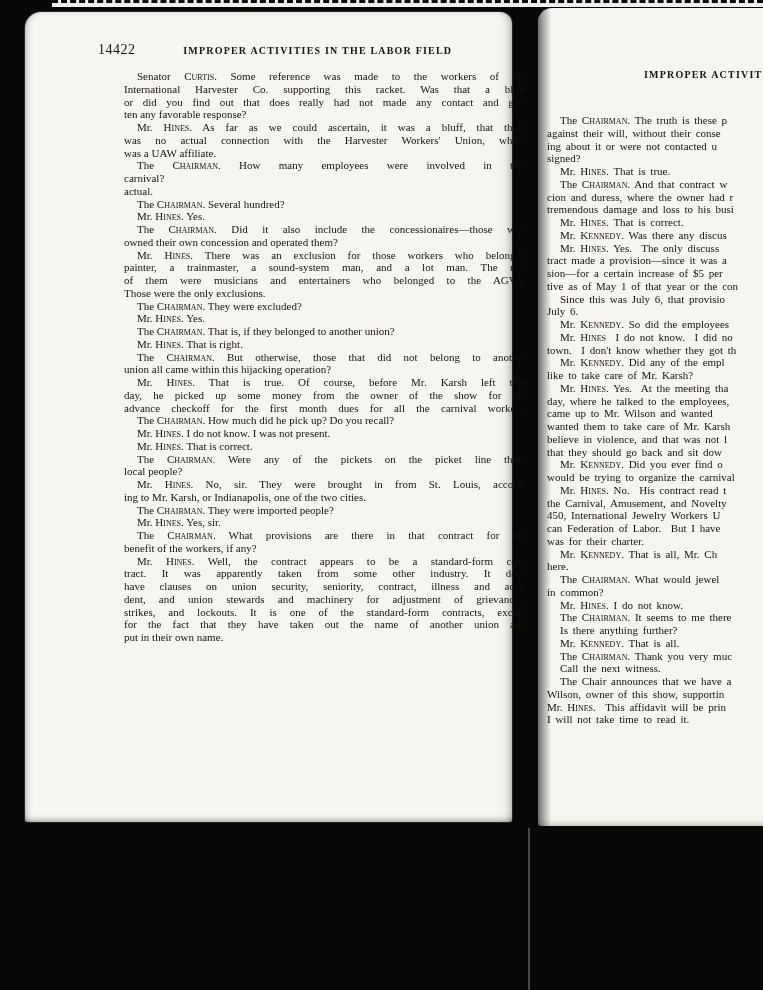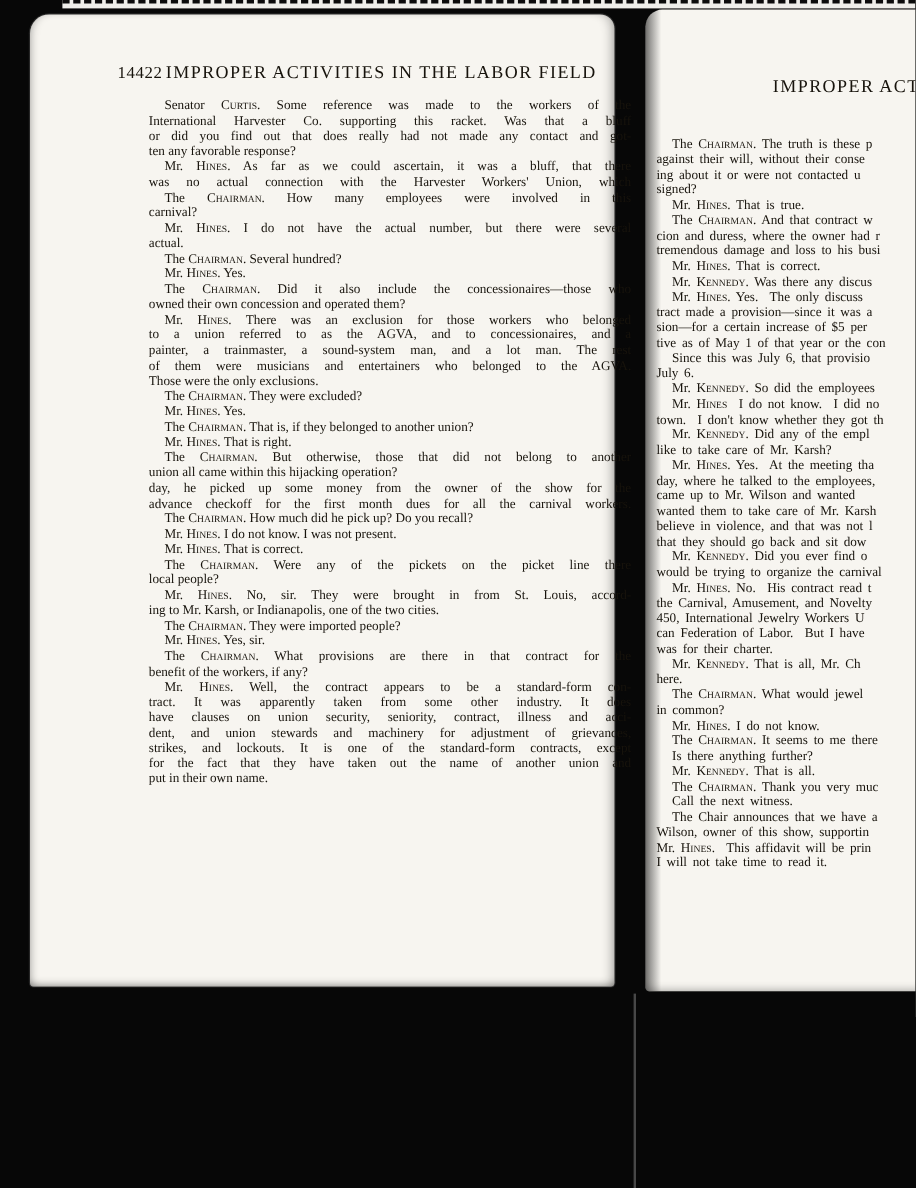--- a/index.html
+++ b/index.html
@@ -20,7 +20,7 @@
   .page.right::before{content:"";position:absolute;left:0;top:0;bottom:0;width:13px;
               background:linear-gradient(to right,rgba(8,8,8,.55),rgba(8,8,8,0));
               border-radius:14px 0 0 0;pointer-events:none;}
-  .headrow{margin-top:41px;}
+  .headrow{margin-top:30px;}
   .left .headrow{display:flex;align-items:baseline;padding-left:73px;padding-right:12px;}
   .right .headrow{margin-top:38px;padding-left:82px;white-space:pre;}
   .pageno{font-size:14px;letter-spacing:.5px;}

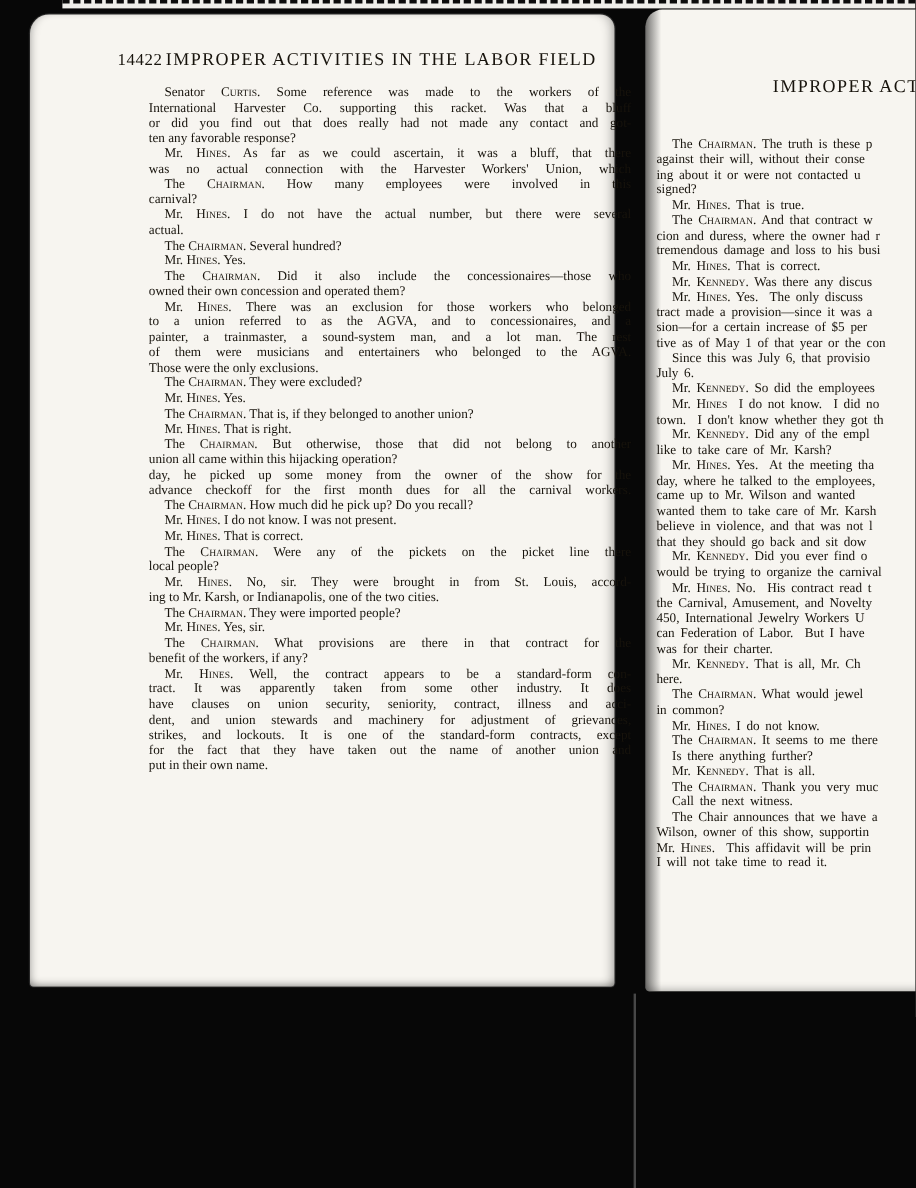--- a/index.html
+++ b/index.html
@@ -24,7 +24,7 @@
   .left .headrow{display:flex;align-items:baseline;padding-left:73px;padding-right:12px;}
   .right .headrow{margin-top:38px;padding-left:82px;white-space:pre;}
   .pageno{font-size:14px;letter-spacing:.5px;}
-  .head{font-weight:400;font-size:15px;letter-spacing:1.2px;white-space:pre;}
+  .head{font-weight:700;font-size:10px;letter-spacing:1.2px;white-space:pre;}
   .left .head{flex:1;text-align:center;}
   .body{margin-top:12px;font-size:11px;line-height:12.75px;}
   .left .body{padding-left:99px;width:402px;}

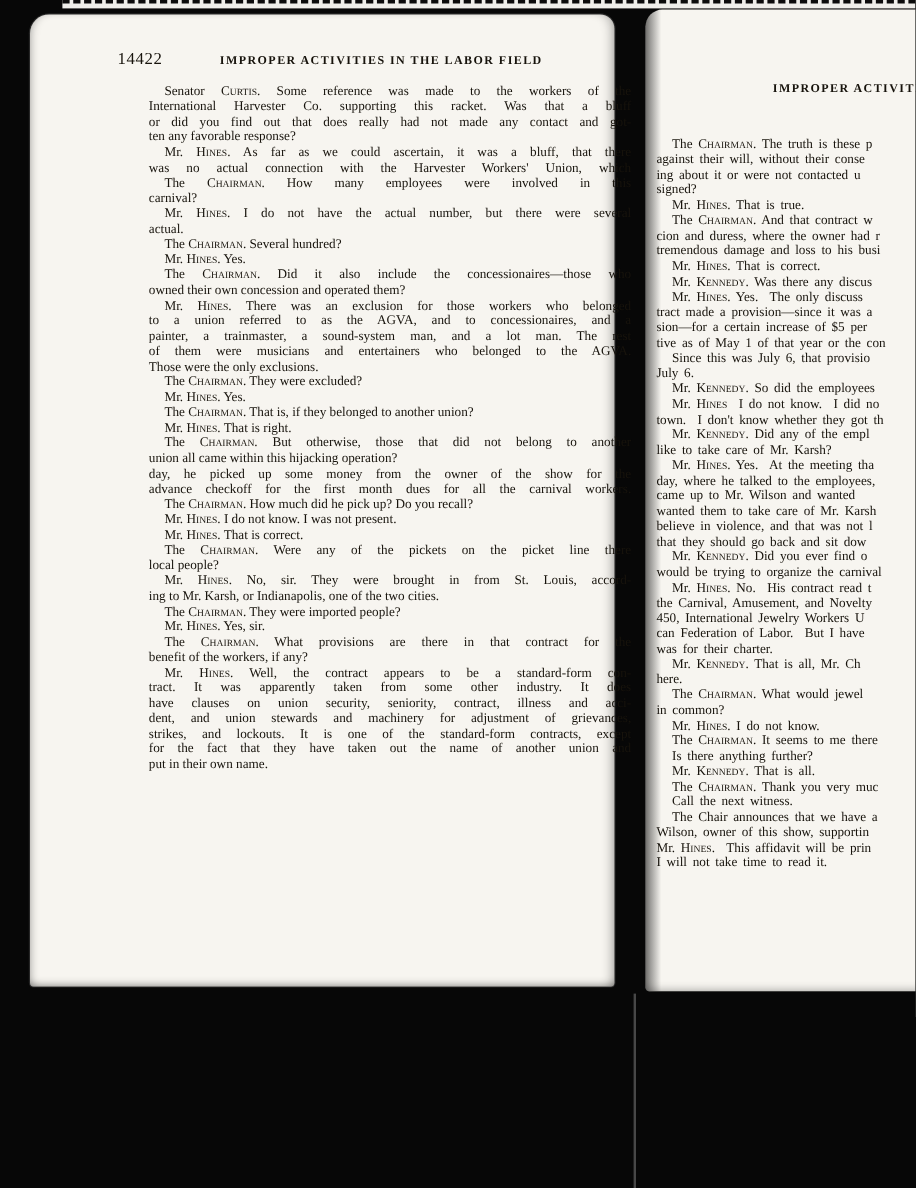--- a/index.html
+++ b/index.html
@@ -54,6 +54,7 @@
         <div class="ln">ten any favorable response?</div>
         <div class="ln ind j">Mr. <span class="sc">Hines</span>. As far as we could ascertain, it was a bluff, that there</div>
         <div class="ln j">was no actual connection with the Harvester Workers' Union, which</div>
+        <div class="ln">was a UAW affiliate.</div>
         <div class="ln ind j">The <span class="sc">Chairman</span>. How many employees were involved in this</div>
         <div class="ln">carnival?</div>
         <div class="ln ind j">Mr. <span class="sc">Hines</span>. I do not have the actual number, but there were several</div>

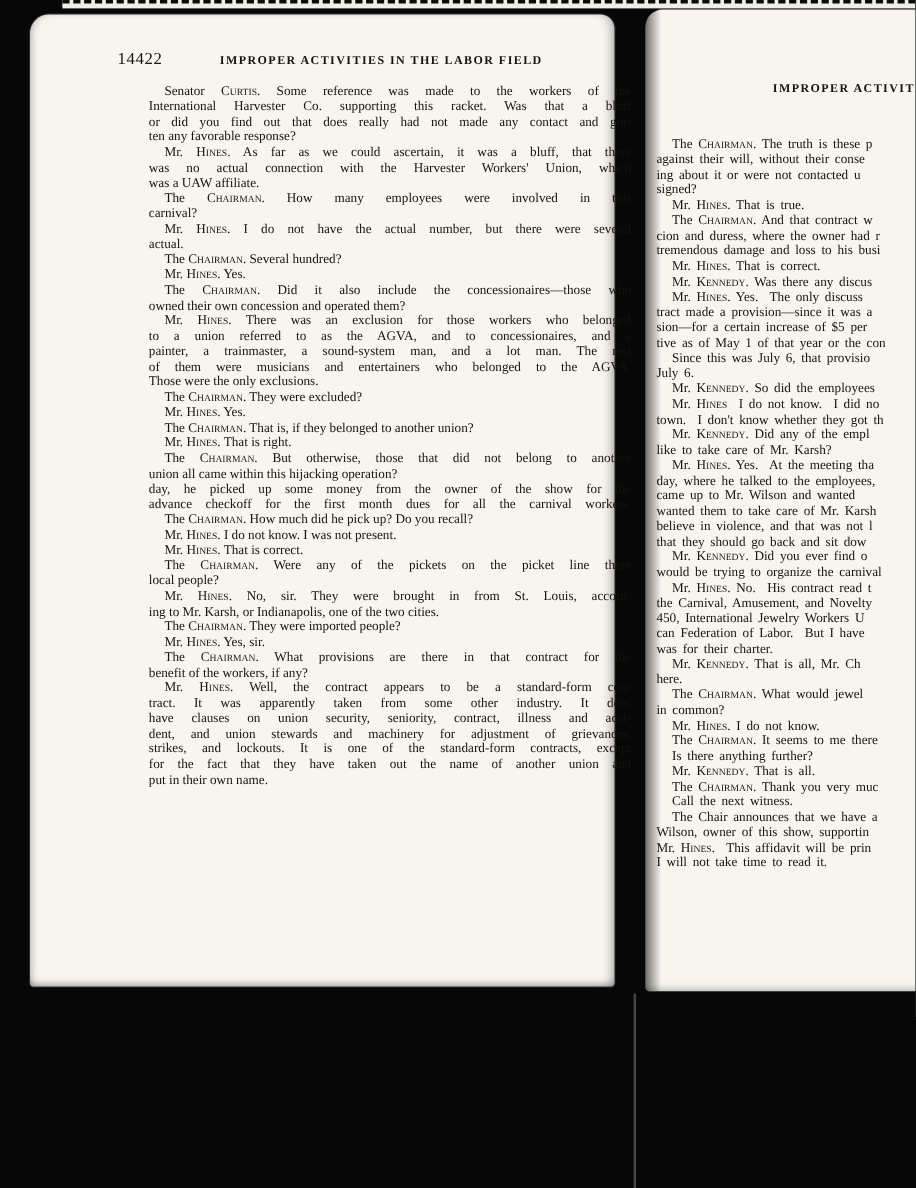--- a/index.html
+++ b/index.html
@@ -57,7 +57,6 @@
         <div class="ln">was a UAW affiliate.</div>
         <div class="ln ind j">The <span class="sc">Chairman</span>. How many employees were involved in this</div>
         <div class="ln">carnival?</div>
-        <div class="ln ind j">Mr. <span class="sc">Hines</span>. I do not have the actual number, but there were several</div>
         <div class="ln">actual.</div>
         <div class="ln ind">The <span class="sc">Chairman</span>. Several hundred?</div>
         <div class="ln ind">Mr. <span class="sc">Hines</span>. Yes.</div>

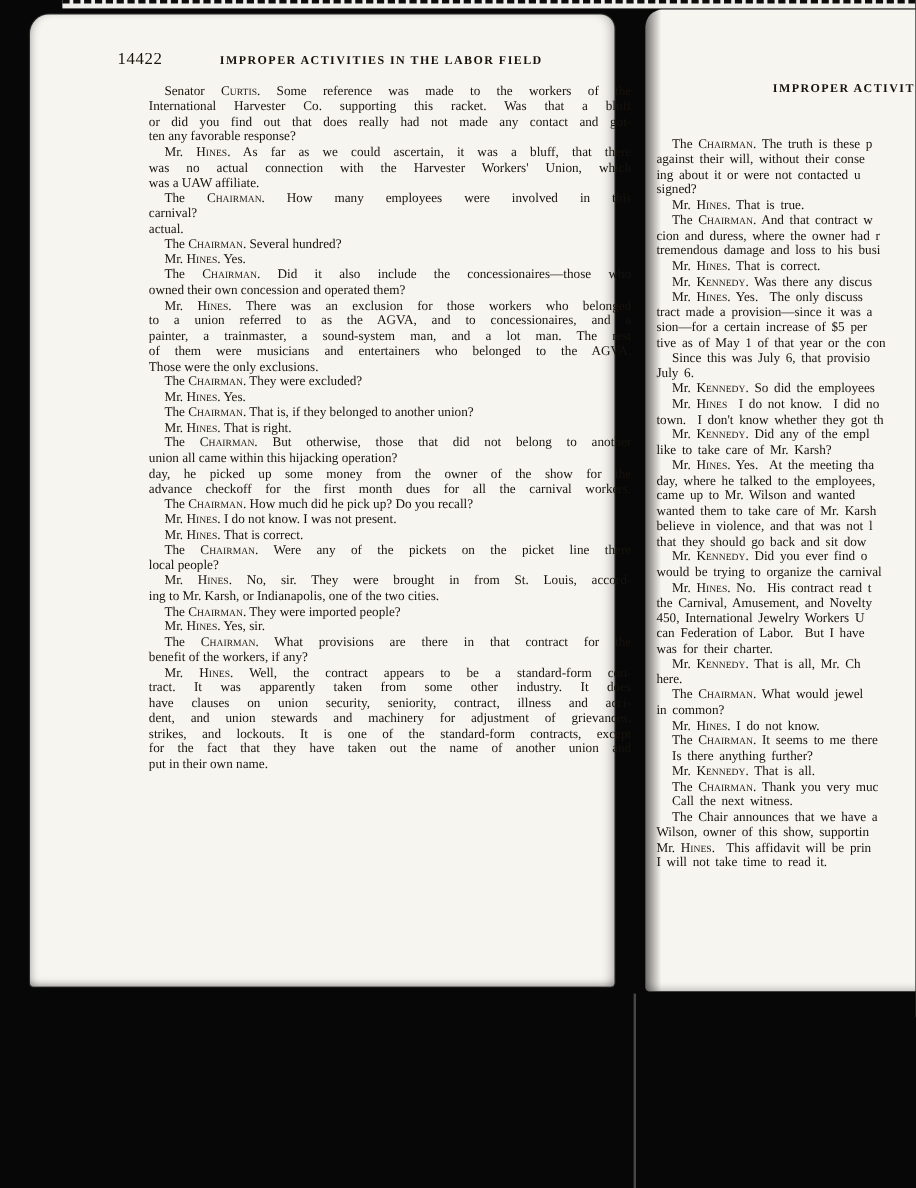--- a/index.html
+++ b/index.html
@@ -63,7 +63,6 @@
         <div class="ln ind j">The <span class="sc">Chairman</span>. Did it also include the concessionaires—those who</div>
         <div class="ln">owned their own concession and operated them?</div>
         <div class="ln ind j">Mr. <span class="sc">Hines</span>. There was an exclusion for those workers who belonged</div>
-        <div class="ln j">to a union referred to as the AGVA, and to concessionaires, and a</div>
         <div class="ln j">painter, a trainmaster, a sound-system man, and a lot man.  The rest</div>
         <div class="ln j">of them were musicians and entertainers who belonged to the AGVA.</div>
         <div class="ln">Those were the only exclusions.</div>

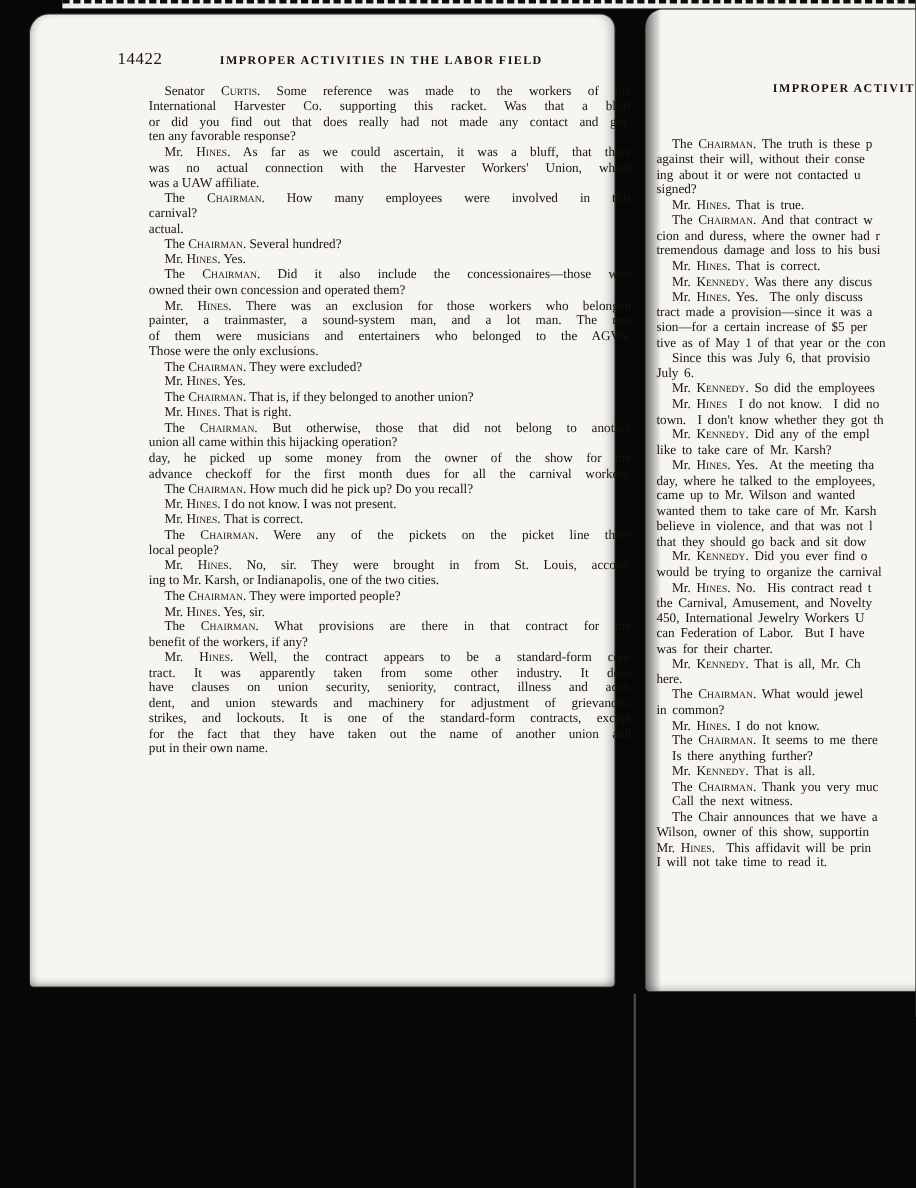--- a/index.html
+++ b/index.html
@@ -72,6 +72,7 @@
         <div class="ln ind">Mr. <span class="sc">Hines</span>. That is right.</div>
         <div class="ln ind j">The <span class="sc">Chairman</span>. But otherwise, those that did not belong to another</div>
         <div class="ln">union all came within this hijacking operation?</div>
+        <div class="ln ind j">Mr. <span class="sc">Hines</span>. That is true.  Of course, before Mr. Karsh left that</div>
         <div class="ln j">day, he picked up some money from the owner of the show for the</div>
         <div class="ln j">advance checkoff for the first month dues for all the carnival workers.</div>
         <div class="ln ind">The <span class="sc">Chairman</span>. How much did he pick up?  Do you recall?</div>

